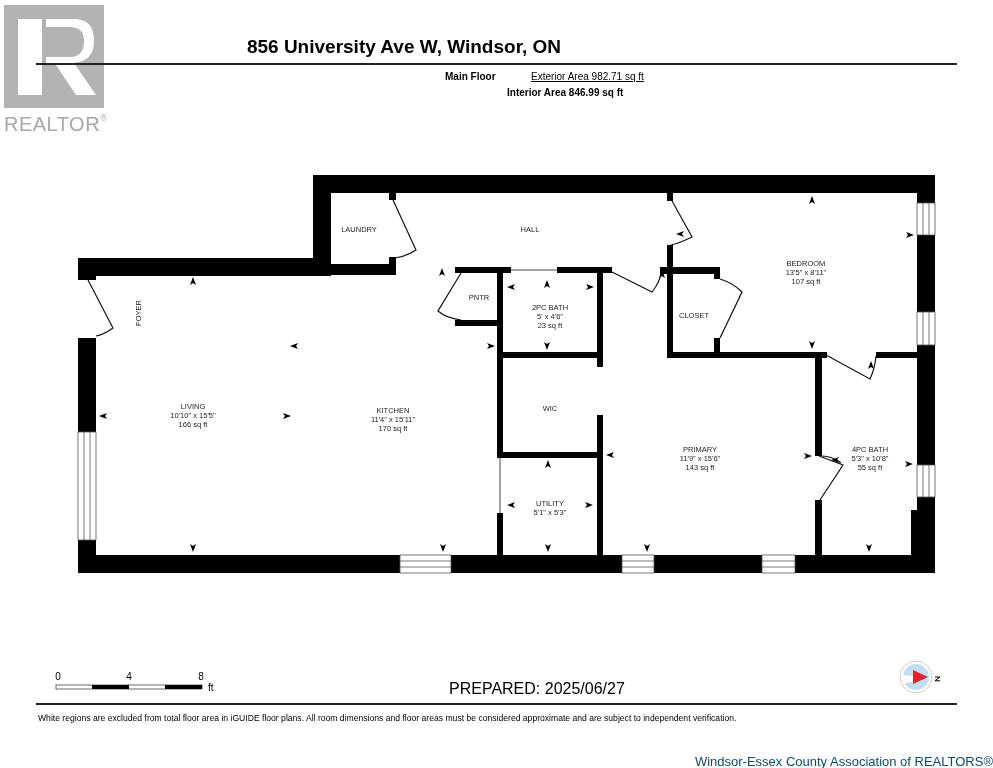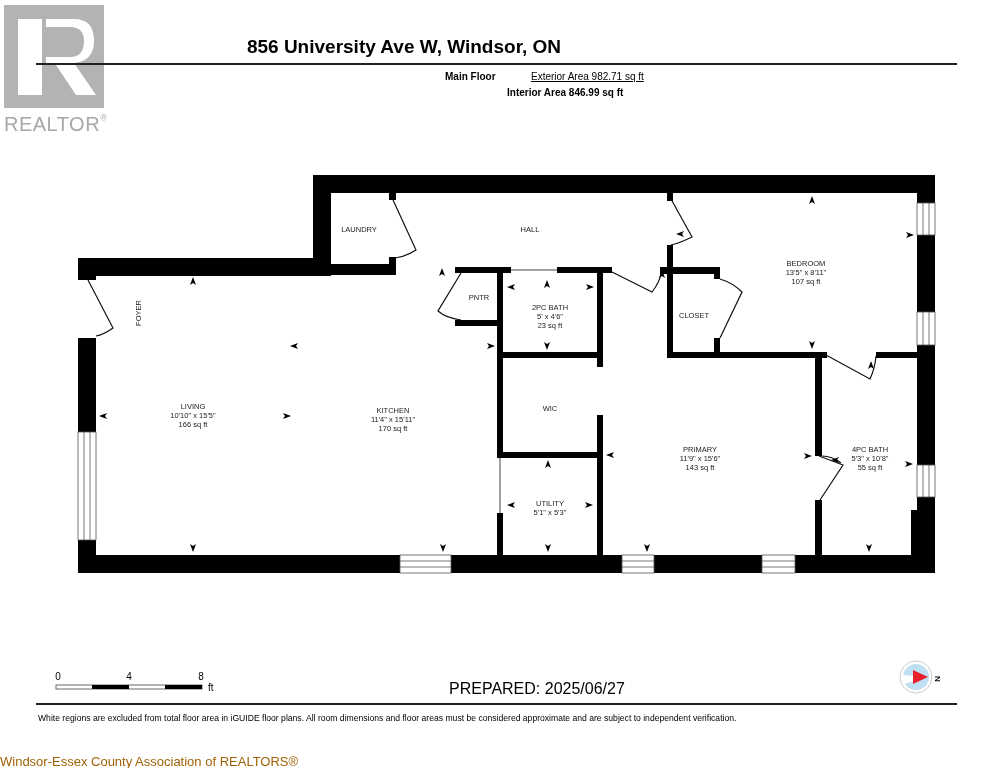--- a/index.html
+++ b/index.html
@@ -18,7 +18,7 @@
     .room-label { font-family: "Liberation Sans", sans-serif; font-size: 7.5px; fill: #222; }
     .prepared { position: absolute; left: 449px; top: 680px; font-size: 16px; }
     .disclaimer { position: absolute; left: 38px; top: 713px; font-size: 8.6px; }
-    .footer { position: absolute; left: 0; width: 993px; top: 754px; text-align: left; font-size: 13px; color: #a16207; }
+    .footer { position: absolute; left: 0; width: 993px; top: 754px; text-align: right; font-size: 13px; color: #0c4a6e; }
   </style>
 </head>
 <body>

